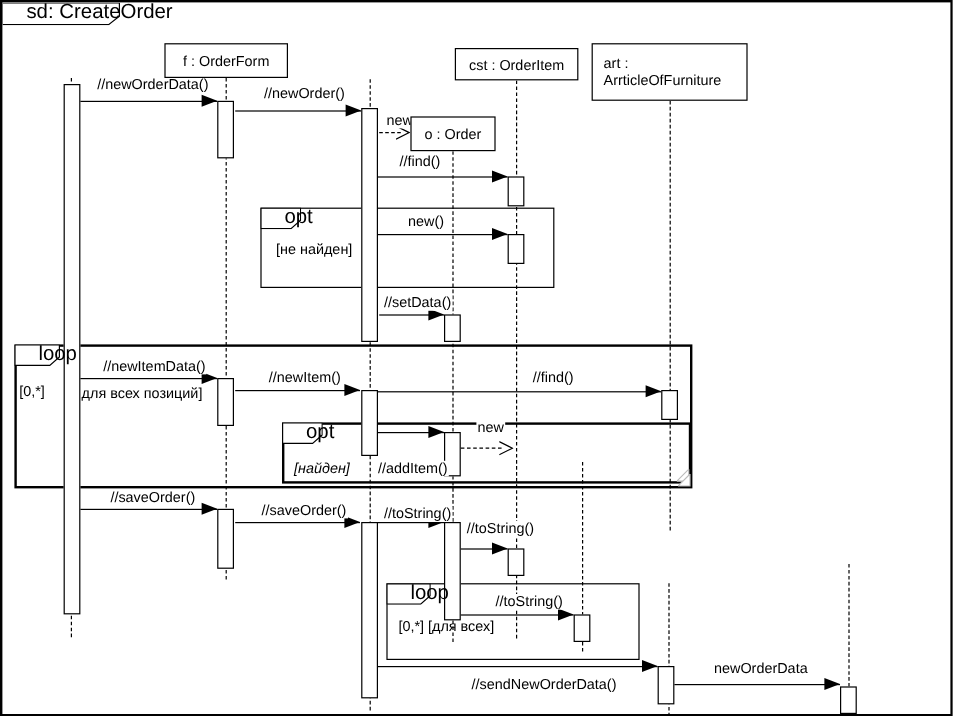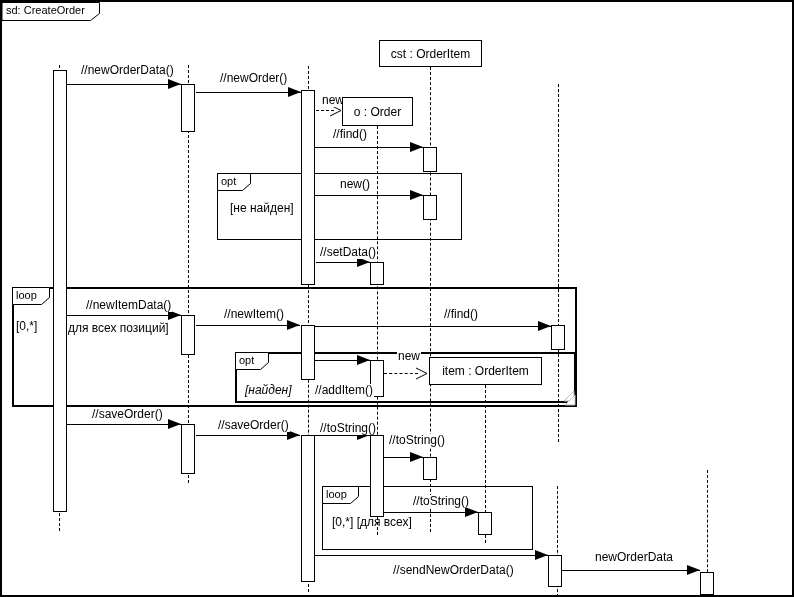--- a/index.html
+++ b/index.html
@@ -25,7 +25,7 @@
   .headbox.twoline{flex-direction:column;align-items:flex-start;justify-content:center;padding-left:9px;}
   .pentagon{position:absolute;z-index:7;}
   .pentagon svg{position:absolute;left:0;top:0;}
-  .pentagon span{position:relative;display:block;padding:2px 0 0 4px;font-size:11px;line-height:12px;white-space:nowrap;z-index:1;}
+  .pentagon span{position:relative;display:block;padding:2px 0 0 4px;font-size:17px;line-height:12px;white-space:nowrap;z-index:1;margin-left:16px;}
   .notch{position:absolute;z-index:2;}
 </style>
 </head>

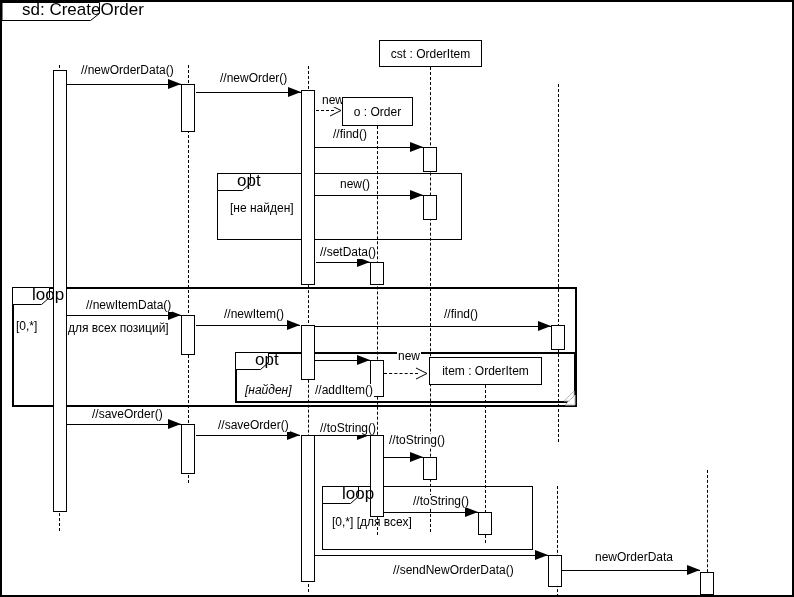--- a/index.html
+++ b/index.html
@@ -181,6 +181,9 @@
   <div class="mlabel" style="left:370px;top:562px;margin-left:20px;">//sendNewOrderData()</div>
   <div class="mlabel" style="left:592px;top:549px;">newOrderData</div>
 
+  <div class="headbox" style="left:135px;top:34px;width:103px;height:29px;">
+    <span>f : OrderForm</span>
+  </div>
   <div class="headbox" style="left:377px;top:38px;width:103px;height:27px;">
     <span>cst : OrderItem</span>
   </div>

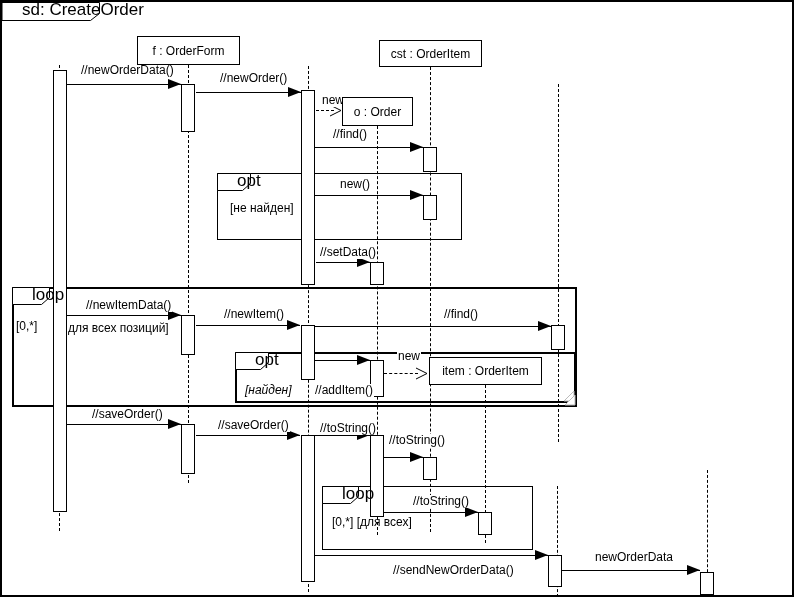--- a/index.html
+++ b/index.html
@@ -187,6 +187,10 @@
   <div class="headbox" style="left:377px;top:38px;width:103px;height:27px;">
     <span>cst : OrderItem</span>
   </div>
+  <div class="headbox twoline" style="left:491px;top:34px;width:130px;height:48px;">
+    <span>art :</span>
+    <span>ArrticleOfFurniture</span>
+  </div>
   <div class="headbox" style="left:340px;top:95px;width:71px;height:29px;">
     <span>o : Order</span>
   </div>

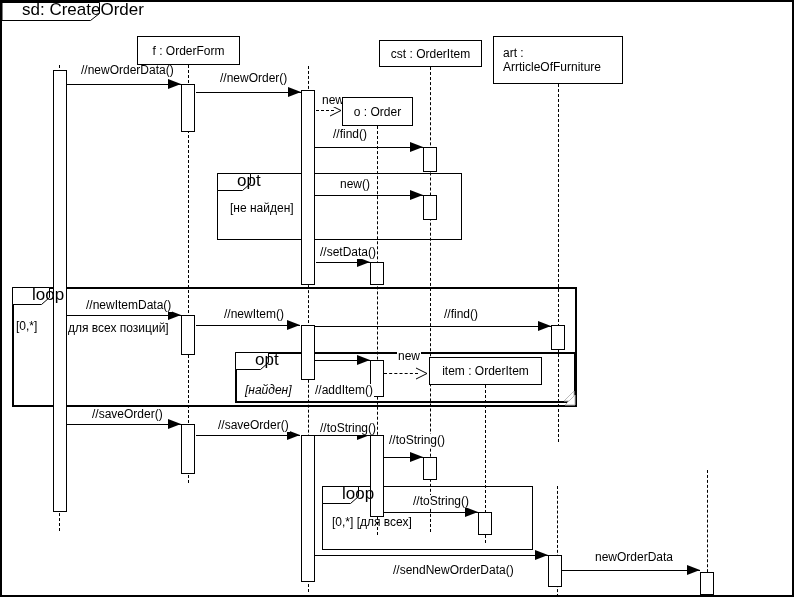--- a/index.html
+++ b/index.html
@@ -194,9 +194,6 @@
   <div class="headbox" style="left:340px;top:95px;width:71px;height:29px;">
     <span>o : Order</span>
   </div>
-  <div class="headbox" style="left:427px;top:355px;width:113px;height:28px;">
-    <span>item : OrderItem</span>
-  </div>
 
   <div class="pentagon" style="left:0px;top:0px;width:98px;height:19px;">
     <svg width="98" height="19">

